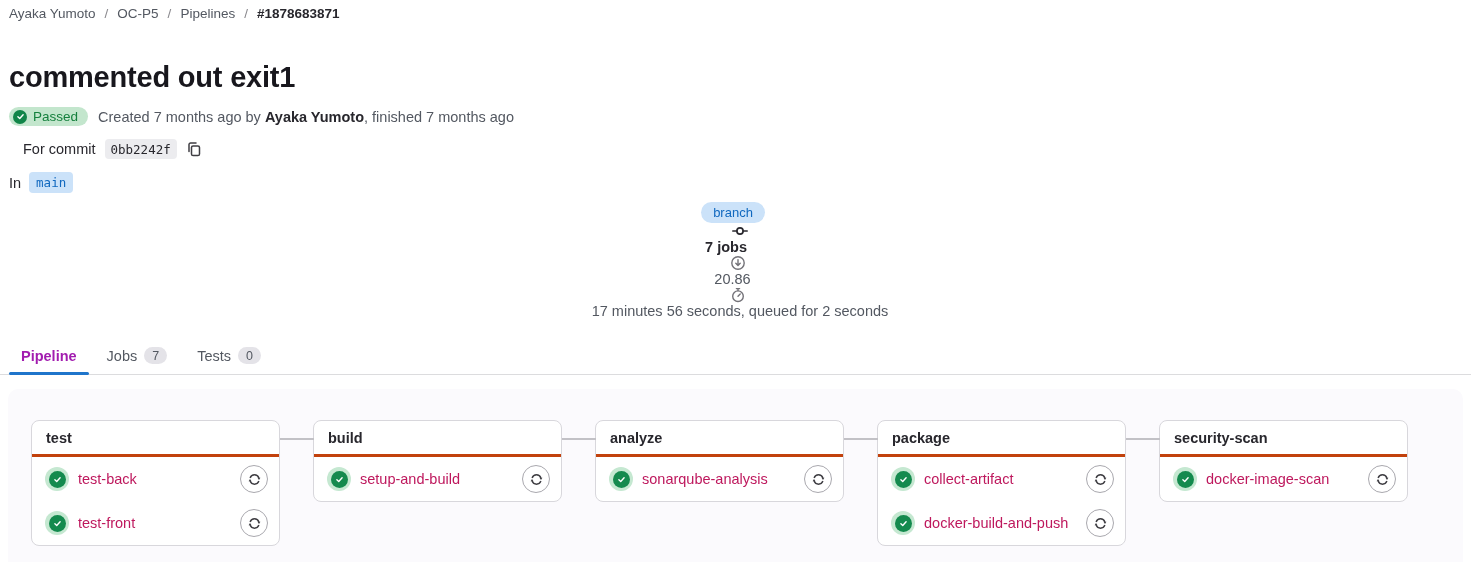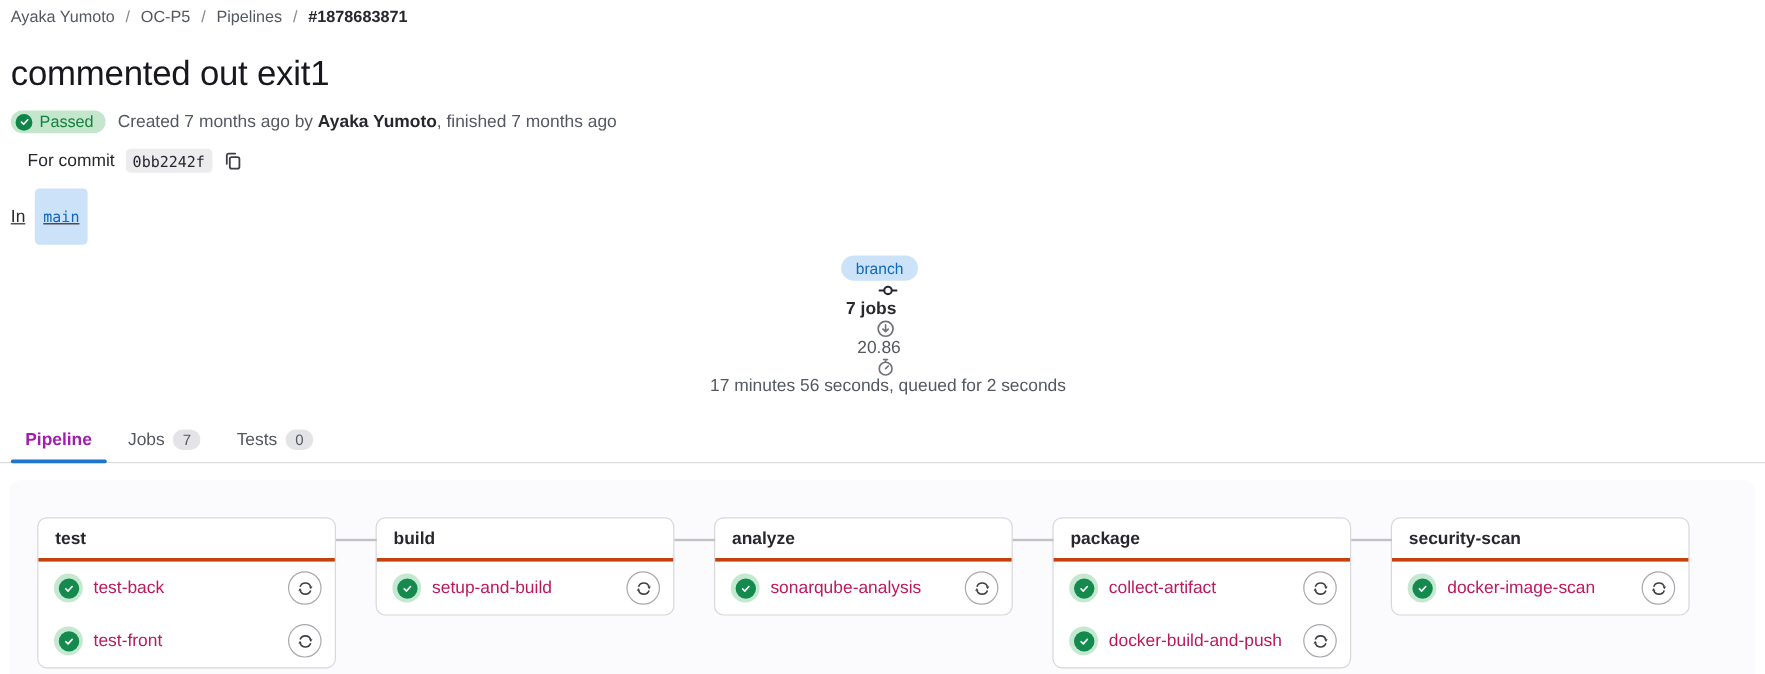--- a/index.html
+++ b/index.html
@@ -16,7 +16,7 @@
   .crumb-current { color: #28272d; font-weight: 600; }
 
   
-  .page-title { margin: 25px 0 0 9px; font-size: 29px; font-weight: 400; color: #18171d; letter-spacing: -0.2px; }
+  .page-title { margin: 40px 0 0 9px; font-size: 29px; font-weight: 700; color: #18171d; letter-spacing: -0.2px; }
   .meta-row { margin: 13px 0 0 9px; display: flex; align-items: center; font-size: 14.5px; color: #535861; }
   .badge-passed { display: inline-flex; align-items: center; gap: 6px; background: #c3e6cd;
     color: #15803d; border-radius: 11px; padding: 2px 10px 2px 4px; font-size: 13.5px; margin-right: 10px; }

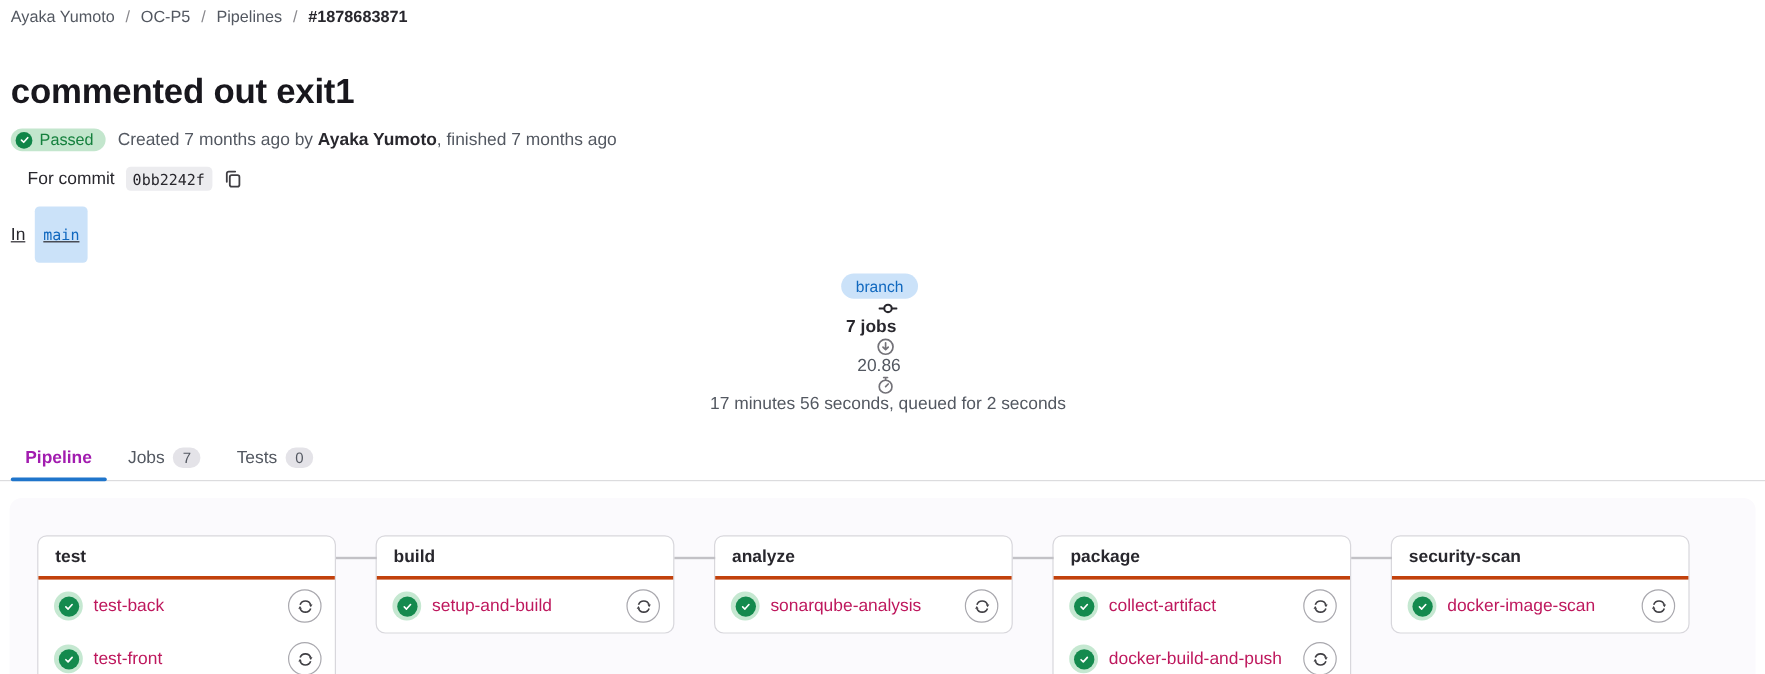--- a/index.html
+++ b/index.html
@@ -27,7 +27,7 @@
     color: #28272d; padding: 2.5px 6px; border-radius: 4px; cursor: pointer; }
   .icon-btn { background: none; border: none; color: #3f3e43; display: inline-flex; cursor: pointer; padding: 0; }
 
-  .ref-row { margin: 13px 0 0 9px; display: flex; align-items: center; font-size: 14.5px; color: #28272d; text-decoration: underline; }
+  .ref-row { margin: 13px 0 0 9px; display: flex; align-items: center; font-size: 14.5px; color: #28272d; }
   .ref-badge { margin-left: 8px; font-family: "DejaVu Sans Mono", monospace; font-size: 12.5px;
     background: #cbe2f9; color: #1068bf; padding: 16px 7px; border-radius: 4px; cursor: pointer; }
 

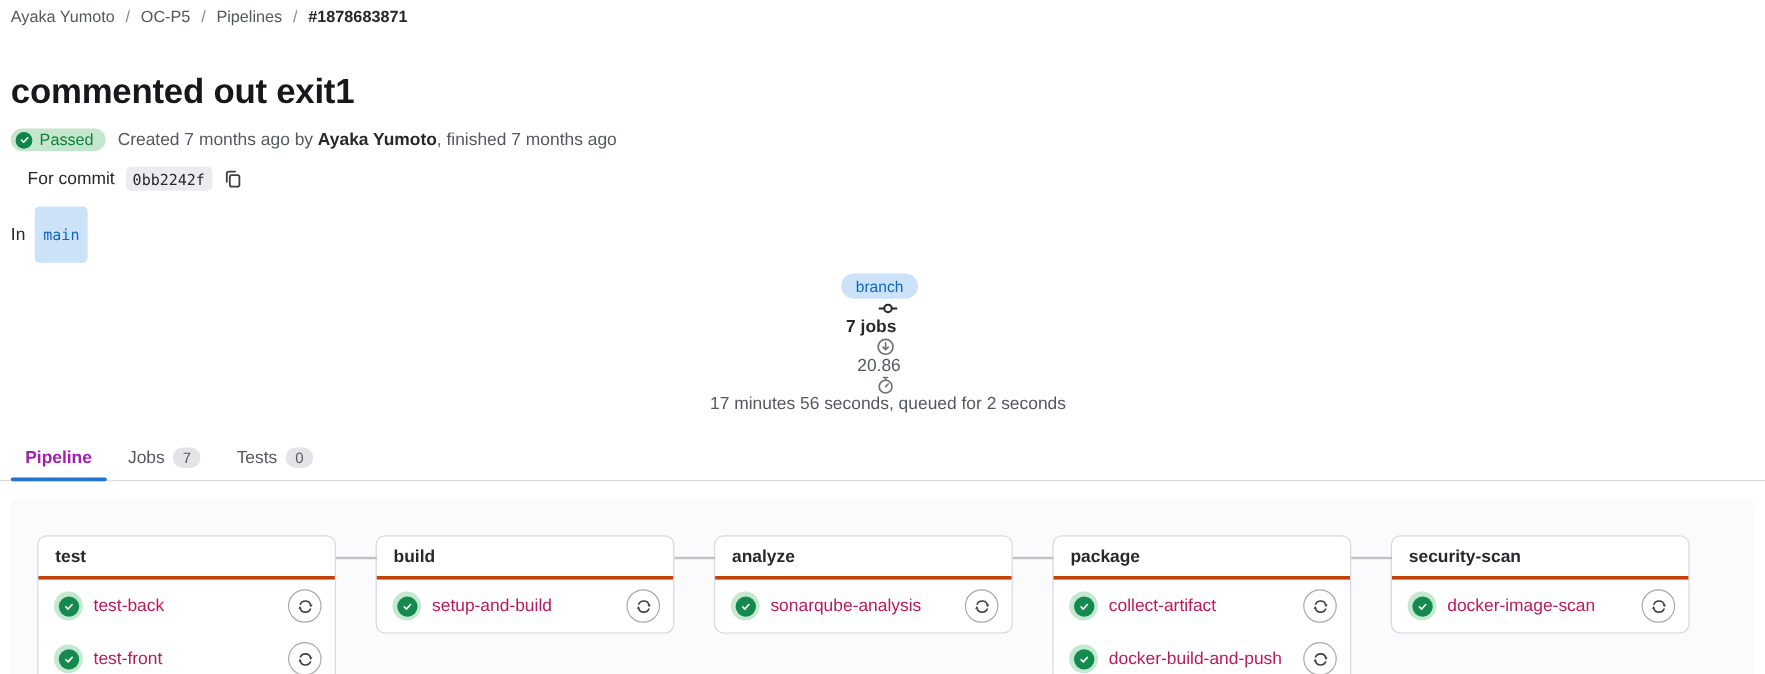--- a/index.html
+++ b/index.html
@@ -29,7 +29,7 @@
 
   .ref-row { margin: 13px 0 0 9px; display: flex; align-items: center; font-size: 14.5px; color: #28272d; }
   .ref-badge { margin-left: 8px; font-family: "DejaVu Sans Mono", monospace; font-size: 12.5px;
-    background: #cbe2f9; color: #1068bf; padding: 16px 7px; border-radius: 4px; cursor: pointer; }
+    background: #cbe2f9; color: #1068bf; padding: 3px 7px; border-radius: 4px; cursor: pointer; }
 
   .stats-row { margin: 9px 0 0 9px; display: flex; align-items: center; font-size: 14.5px; color: #535861; flex-direction: column; }
   .branch-pill { background: #cbe2f9; color: #1068bf; font-size: 13px; padding: 3px 12px;

